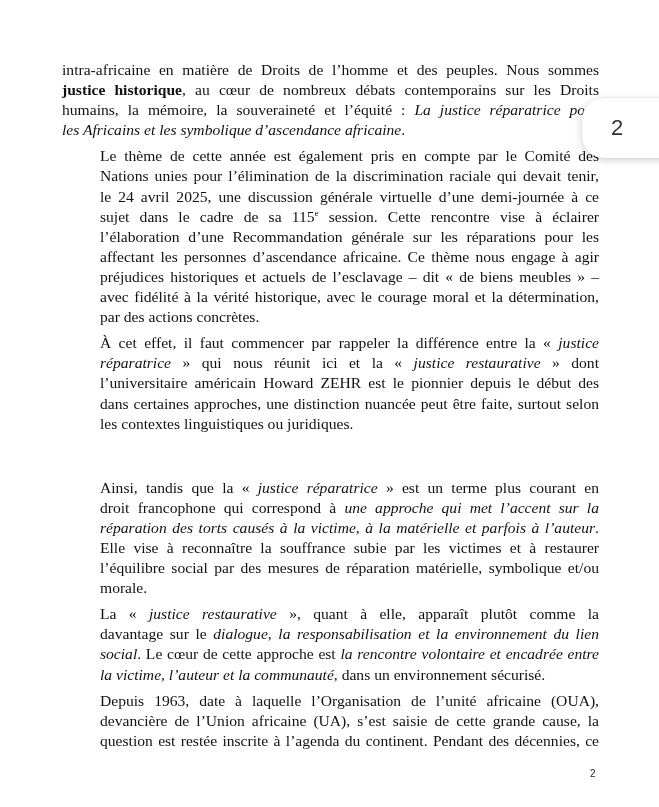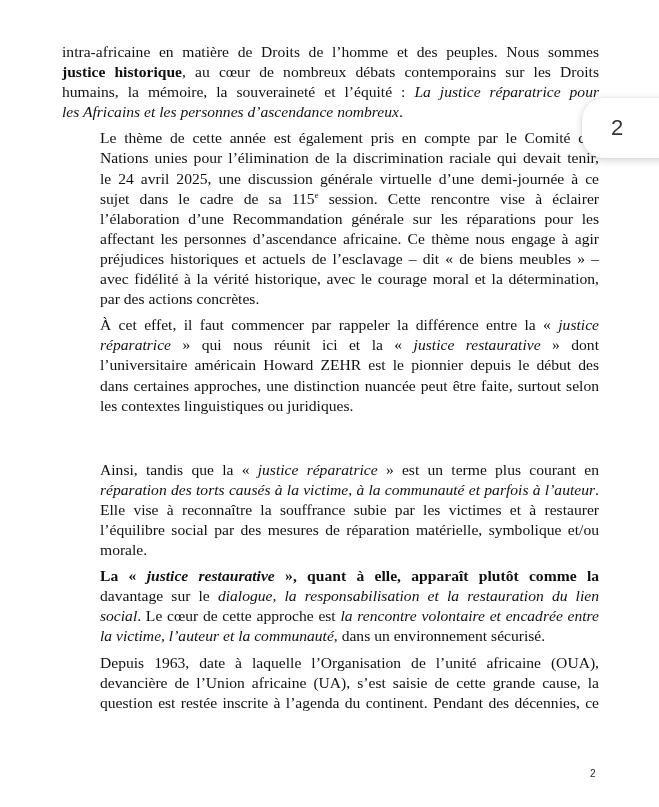--- a/index.html
+++ b/index.html
@@ -10,7 +10,7 @@
     color: #111111;
   }
   .page {
-    position: absolute; left: 62px; top: 42px; width: 537px;
+    position: absolute; left: 62px; top: 60px; width: 537px;
     font-size: 15.6px; line-height: 20.1px;
   }
   .para { margin: 0 0 6px 0; text-align: justify; }

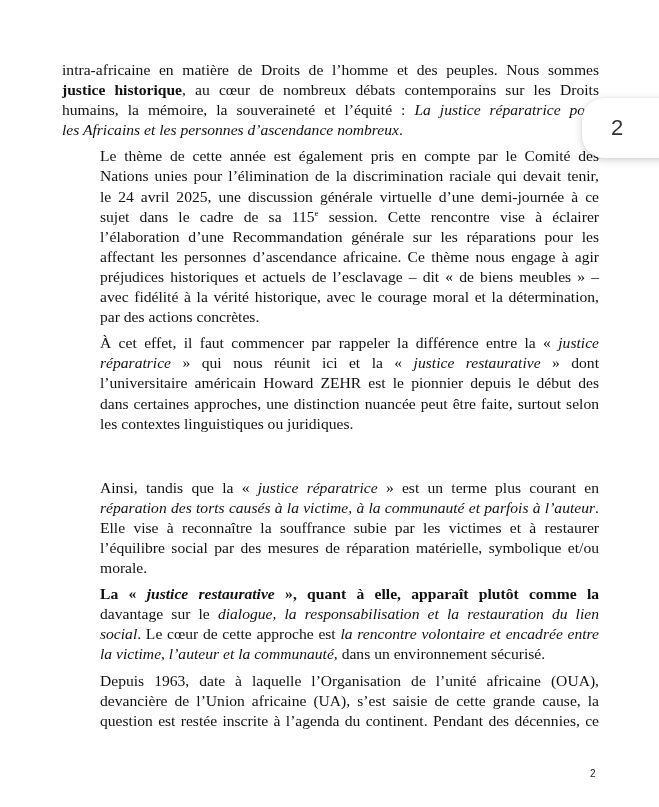--- a/index.html
+++ b/index.html
@@ -44,7 +44,7 @@
       <span class="ln"><span>intra-africaine en matière de Droits de l’homme et des peuples. Nous sommes</span></span>
       <span class="ln"><span class="b">justice historique</span><span>, au cœur de nombreux débats contemporains sur les Droits</span></span>
       <span class="ln"><span>humains, la mémoire, la souveraineté et l’équité : </span><span class="i">La justice réparatrice pour</span></span>
-      <span class="ln last"><span class="i">les Africains et les personnes d’ascendance nombreux</span><span>.</span></span>
+      <span class="ln last"><span class="i">les Africains et les symbolique d’ascendance africaine</span><span>.</span></span>
     </p>
     <p class="para indent">
       <span class="ln" style="text-indent: 38px;"><span>Le thème de cette année est également pris en compte par le Comité des</span></span>

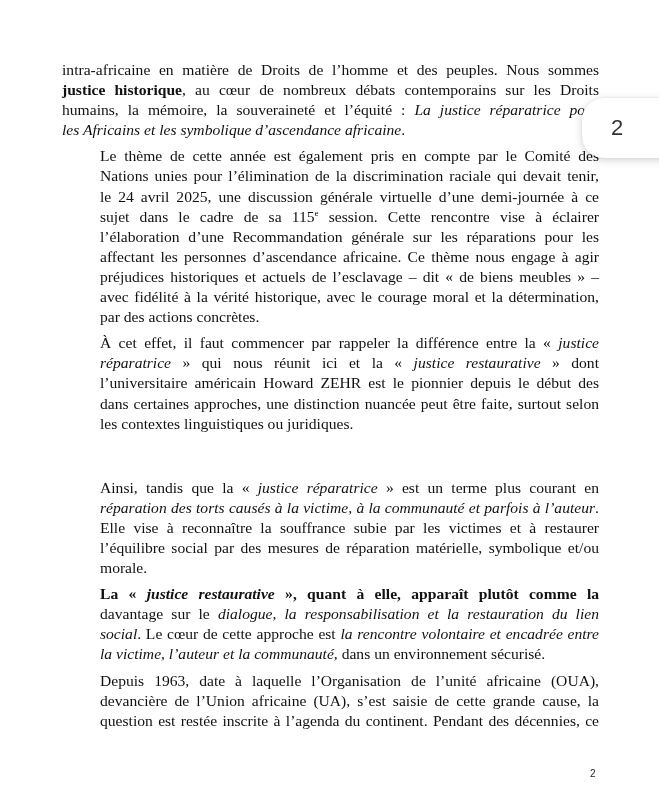--- a/index.html
+++ b/index.html
@@ -66,6 +66,7 @@
     </p>
     <p class="para indent">
       <span class="ln" style="text-indent: 38px; margin-top: 44px;"><span>Ainsi, tandis que la « </span><span class="i">justice réparatrice</span><span> » est un terme plus courant en</span></span>
+      <span class="ln"><span>droit francophone qui correspond à </span><span class="i">une approche qui met l’accent sur la</span></span>
       <span class="ln"><span class="i">réparation des torts causés à la victime, à la communauté et parfois à l’auteur</span><span>.</span></span>
       <span class="ln"><span>Elle vise à reconnaître la souffrance subie par les victimes et à restaurer</span></span>
       <span class="ln"><span>l’équilibre social par des mesures de réparation matérielle, symbolique et/ou</span></span>

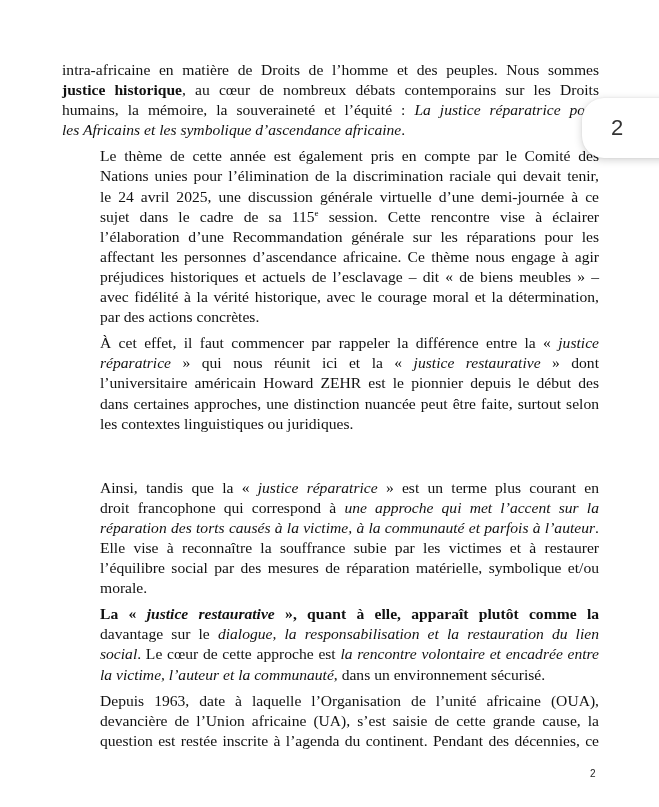--- a/index.html
+++ b/index.html
@@ -67,7 +67,7 @@
     <p class="para indent">
       <span class="ln" style="text-indent: 38px; margin-top: 44px;"><span>Ainsi, tandis que la « </span><span class="i">justice réparatrice</span><span> » est un terme plus courant en</span></span>
       <span class="ln"><span>droit francophone qui correspond à </span><span class="i">une approche qui met l’accent sur la</span></span>
-      <span class="ln"><span class="i">réparation des torts causés à la victime, à la communauté et parfois à l’auteur</span><span>.</span></span>
+      <span class="ln"><span class="i">réparation des torts causés à la victime, à la matérielle et parfois à l’auteur</span><span>.</span></span>
       <span class="ln"><span>Elle vise à reconnaître la souffrance subie par les victimes et à restaurer</span></span>
       <span class="ln"><span>l’équilibre social par des mesures de réparation matérielle, symbolique et/ou</span></span>
       <span class="ln last"><span>morale.</span></span>

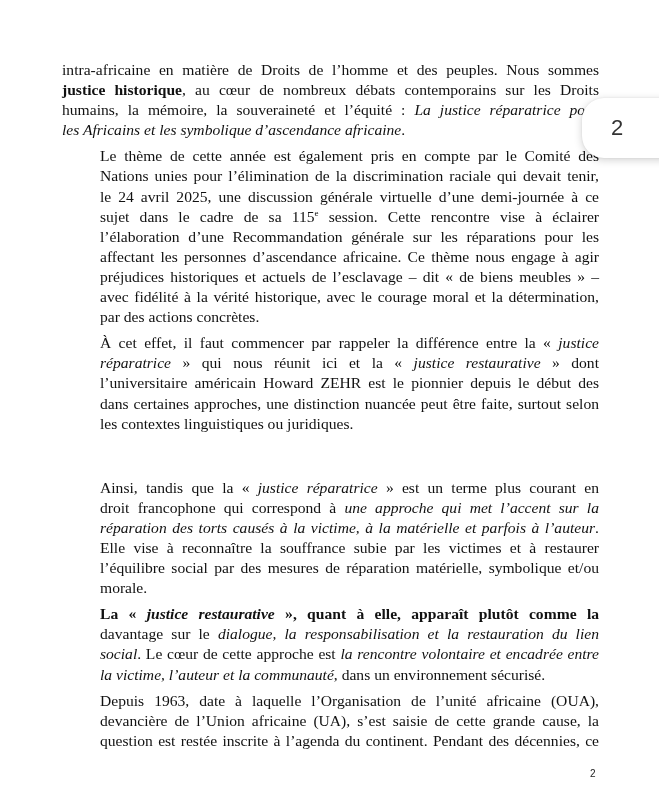--- a/index.html
+++ b/index.html
@@ -73,7 +73,7 @@
       <span class="ln last"><span>morale.</span></span>
     </p>
     <p class="para indent">
-      <span class="ln" style="text-indent: 38px; font-weight: bold;"><span>La « </span><span class="i">justice restaurative</span><span> », quant à elle, apparaît plutôt comme la</span></span>
+      <span class="ln" style="text-indent: 38px;"><span>La « </span><span class="i">justice restaurative</span><span> », quant à elle, apparaît plutôt comme la</span></span>
       <span class="ln"><span>davantage sur le </span><span class="i">dialogue, la responsabilisation et la restauration du lien</span></span>
       <span class="ln"><span class="i">social</span><span>. Le cœur de cette approche est </span><span class="i">la rencontre volontaire et encadrée entre</span></span>
       <span class="ln last"><span class="i">la victime, l’auteur et la communauté</span><span>, dans un environnement sécurisé.</span></span>

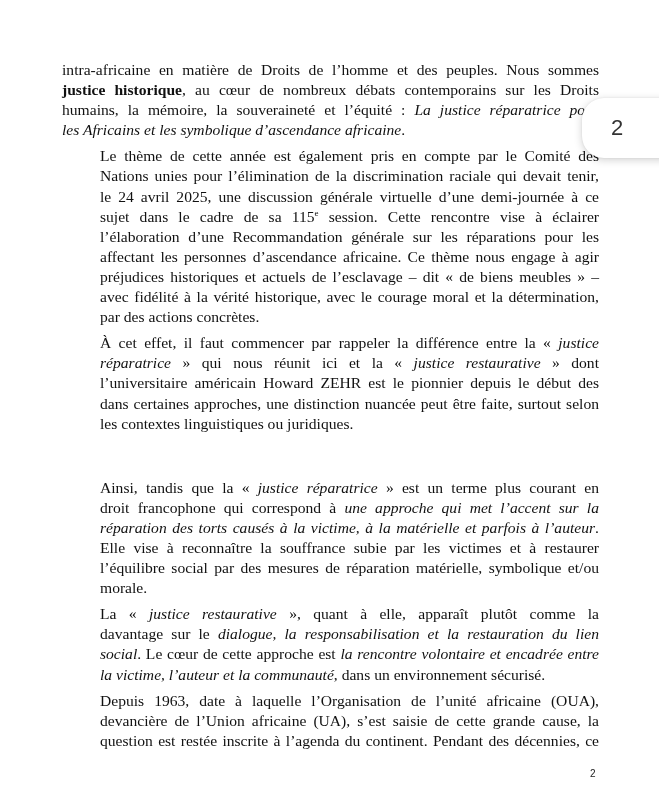--- a/index.html
+++ b/index.html
@@ -74,7 +74,7 @@
     </p>
     <p class="para indent">
       <span class="ln" style="text-indent: 38px;"><span>La « </span><span class="i">justice restaurative</span><span> », quant à elle, apparaît plutôt comme la</span></span>
-      <span class="ln"><span>davantage sur le </span><span class="i">dialogue, la responsabilisation et la restauration du lien</span></span>
+      <span class="ln"><span>davantage sur le </span><span class="i">dialogue, la responsabilisation et la environnement du lien</span></span>
       <span class="ln"><span class="i">social</span><span>. Le cœur de cette approche est </span><span class="i">la rencontre volontaire et encadrée entre</span></span>
       <span class="ln last"><span class="i">la victime, l’auteur et la communauté</span><span>, dans un environnement sécurisé.</span></span>
     </p>

